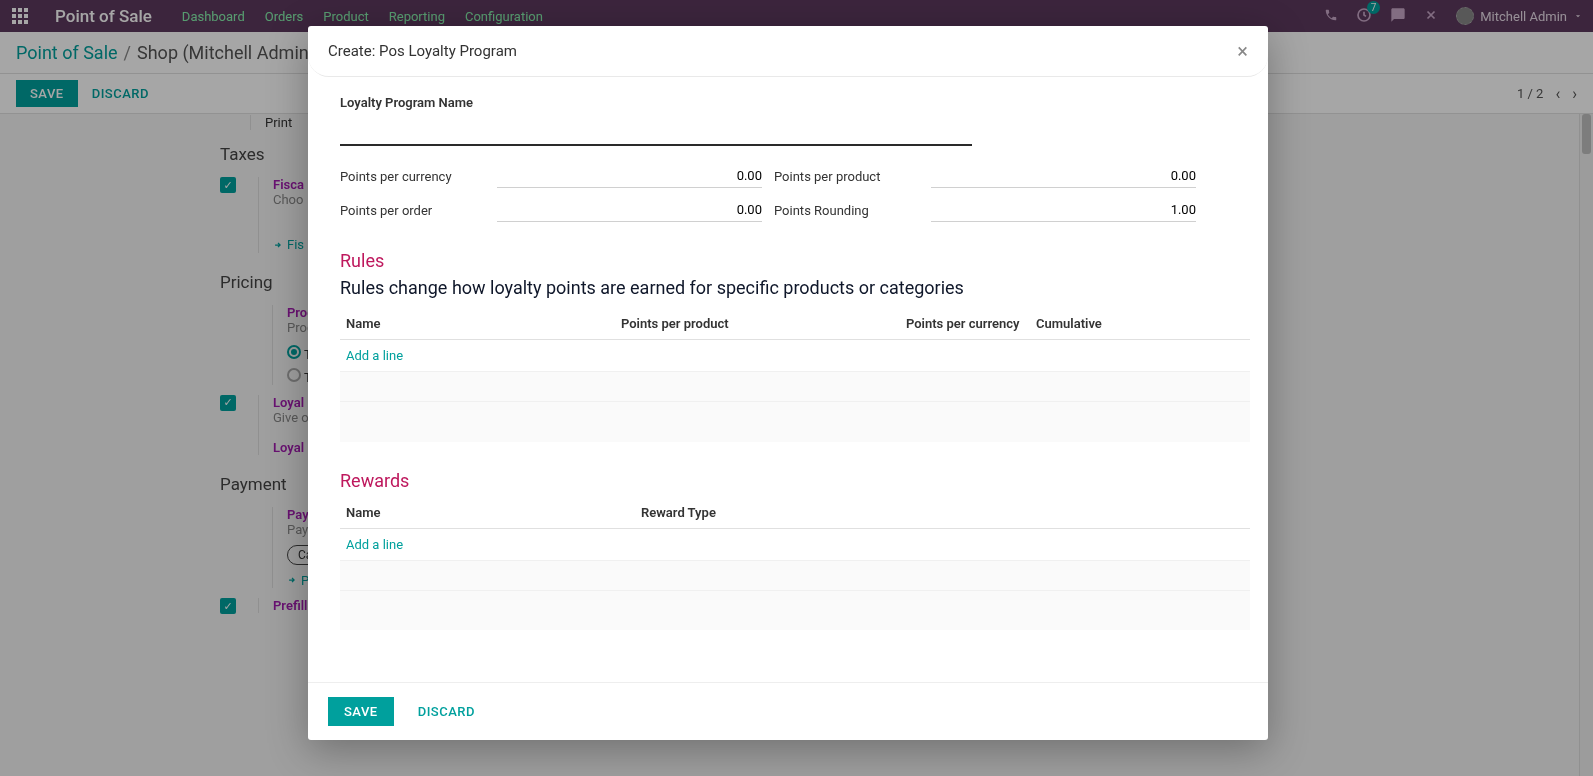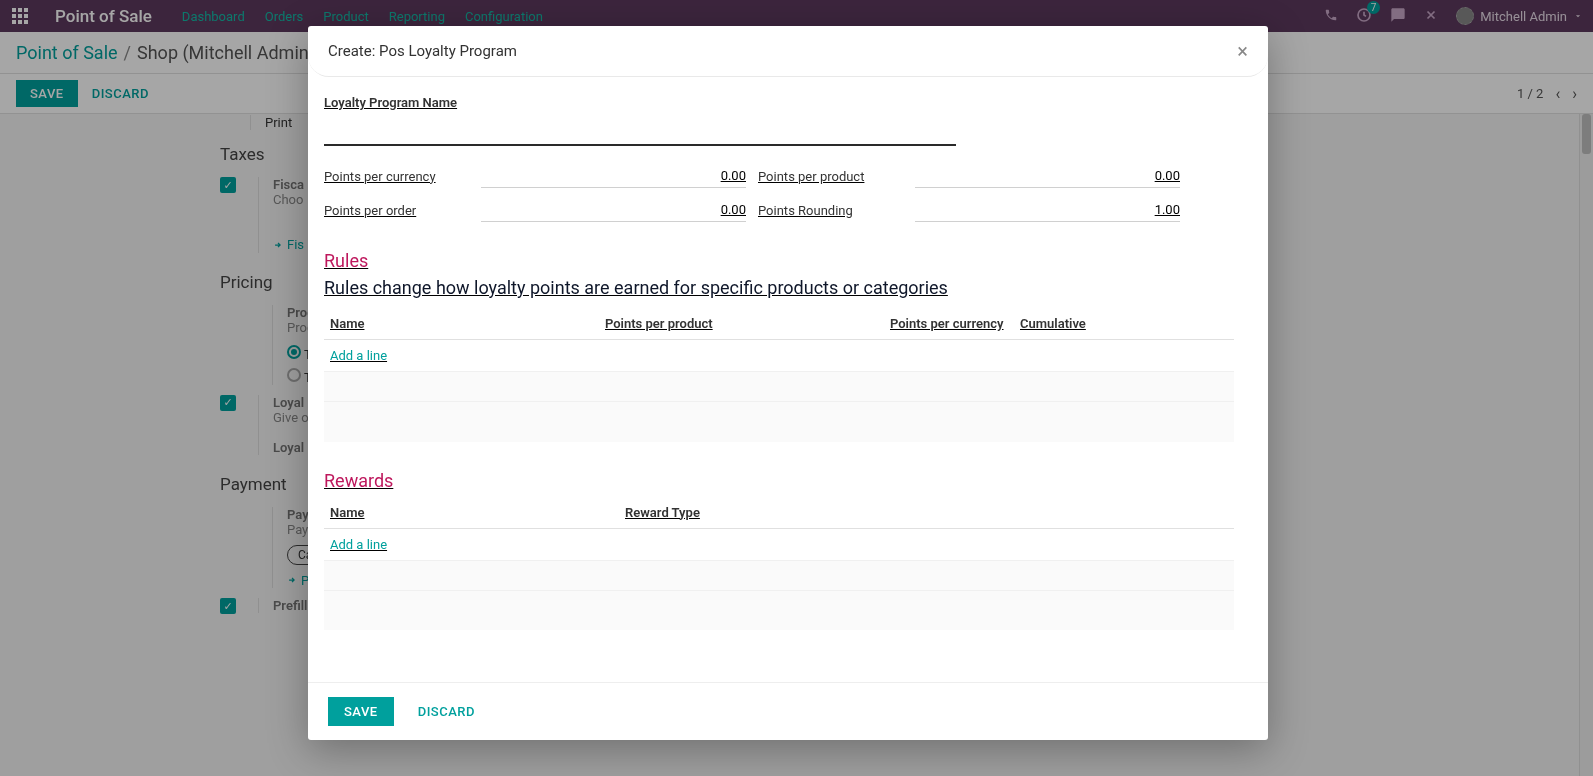--- a/index.html
+++ b/index.html
@@ -11,7 +11,7 @@
 .navbar .apps-grid { display: grid; grid-template-columns: repeat(3, 4px); grid-template-rows: repeat(3, 4px); gap: 2px; }
 .navbar .apps-grid span { background: #fff; width: 4px; height: 4px; }
 .navbar .app-name { font-size: 17px; font-weight: 500; margin-right: 30px; color: #fff; }
-.navbar .nav-item { color: #14b8a6; margin-right: 20px; cursor: pointer; }
+.navbar .nav-item { color: #86efac; margin-right: 20px; cursor: pointer; }
 .navbar .spacer { flex: 1; }
 .navbar .right-icons { display: flex; align-items: center; gap: 18px; }
 .navbar .icon { color: #c8a8c8; cursor: pointer; font-size: 14px; }

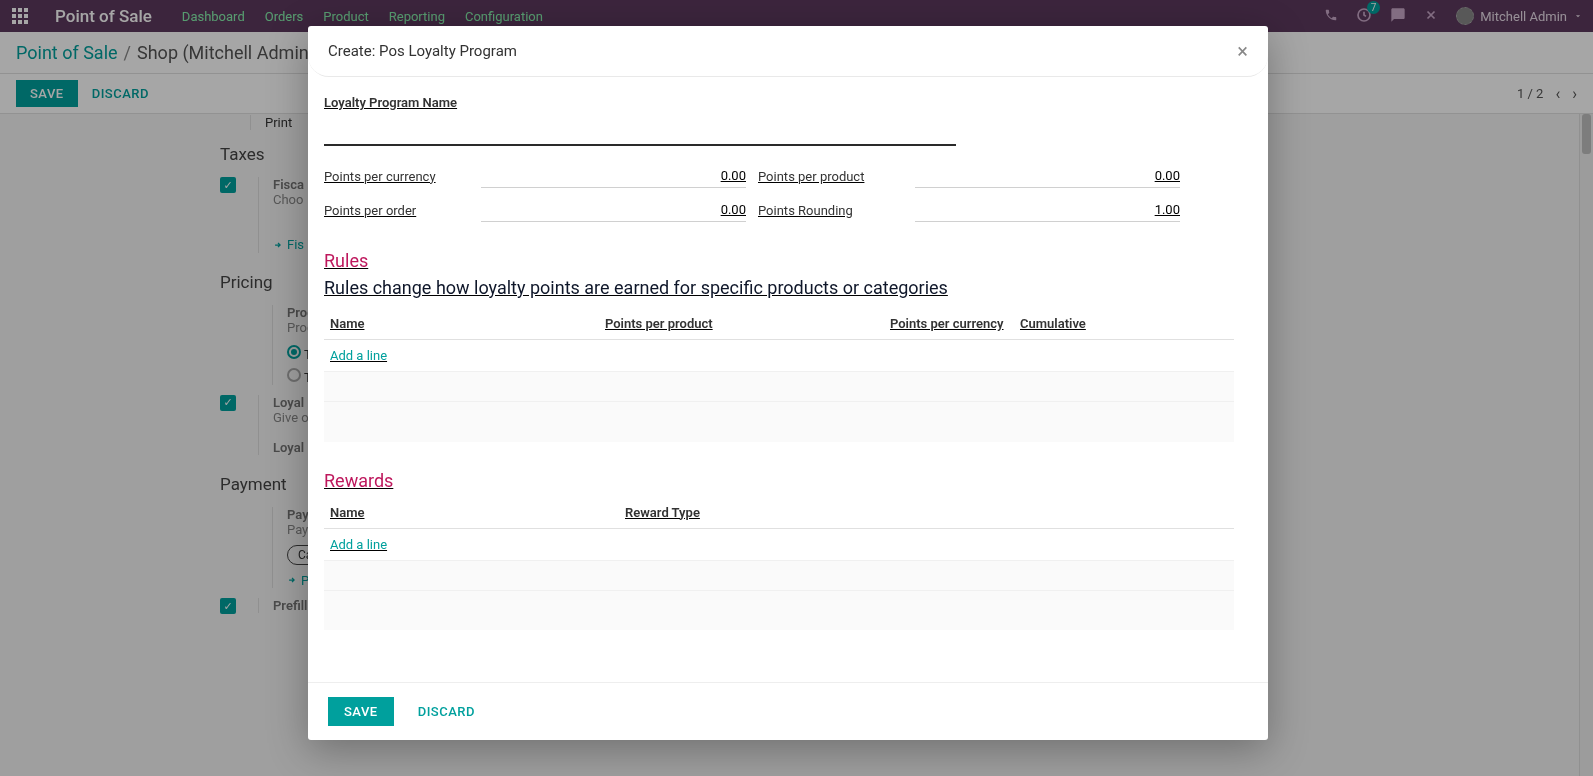--- a/index.html
+++ b/index.html
@@ -56,7 +56,7 @@
 .modal-header { padding: 13px 20px; border-bottom: 1px solid #e9e9e9; display: flex; align-items: center; border-radius: 21px; }
 .modal-title { font-size: 15px; color: #333; }
 .modal-close { margin-left: auto; font-size: 20px; color: #888; cursor: pointer; background: none; border: none; }
-.modal-body { flex: 1; overflow-y: auto; padding: 18px 16px 30px; position: relative; text-decoration: underline; }
+.modal-body { flex: 1; overflow-y: auto; padding: 18px 32px 30px; position: relative; }
 .modal-body .form-label { font-size: 13px; font-weight: 600; color: #333; margin-bottom: 6px; display: block; }
 .modal-body .name-input { width: 632px; border: none; border-bottom: 2px solid #2a2a2a; padding: 6px 0 4px; font-size: 15px; margin-bottom: 18px; outline: none; }
 .modal-body .field-grid { display: grid; grid-template-columns: 145px 265px 145px 265px; column-gap: 12px; row-gap: 10px; align-items: center; font-size: 13px; }

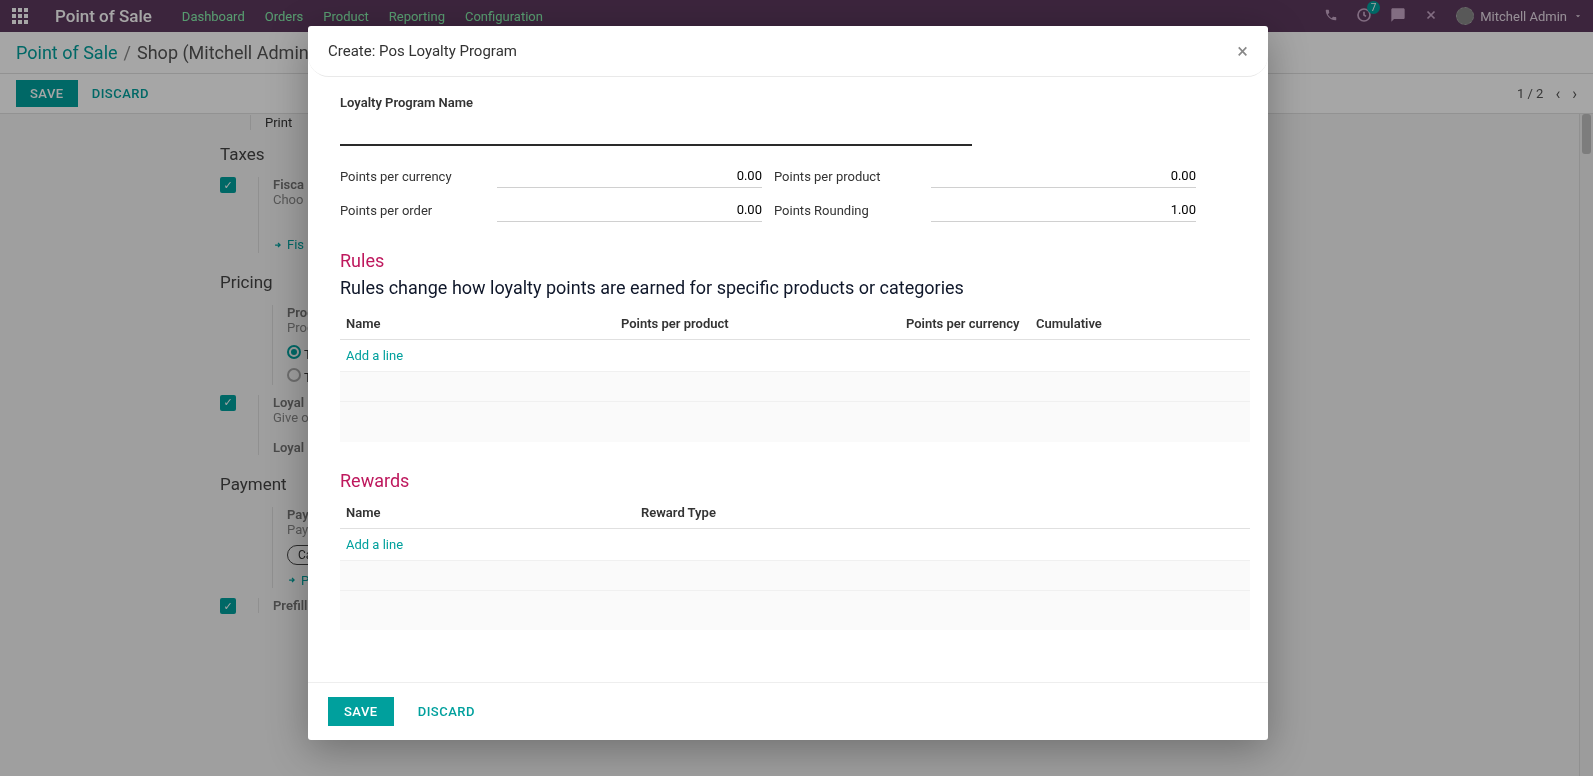--- a/index.html
+++ b/index.html
@@ -42,7 +42,7 @@
 .bg-content .radio { width: 14px; height: 14px; border-radius: 50%; border: 2px solid #aaa; display: inline-block; }
 .bg-content .radio.checked { border-color: #00a09d; }
 .bg-content .radio.checked::after { content: ''; display: block; width: 6px; height: 6px; background: #00a09d; border-radius: 50%; margin: 2px; }
-.bg-content .field-label { font-weight: 600; color: #737373; }
+.bg-content .field-label { font-weight: 600; color: #a21caf; }
 .bg-content .field-sub { color: #888; }
 .bg-content .link-sub { color: #00a09d; cursor: pointer; display: inline-flex; align-items: center; gap: 4px; }
 .bg-content .left-border { border-left: 1px solid #ddd; padding-left: 14px; margin-left: 12px; }

